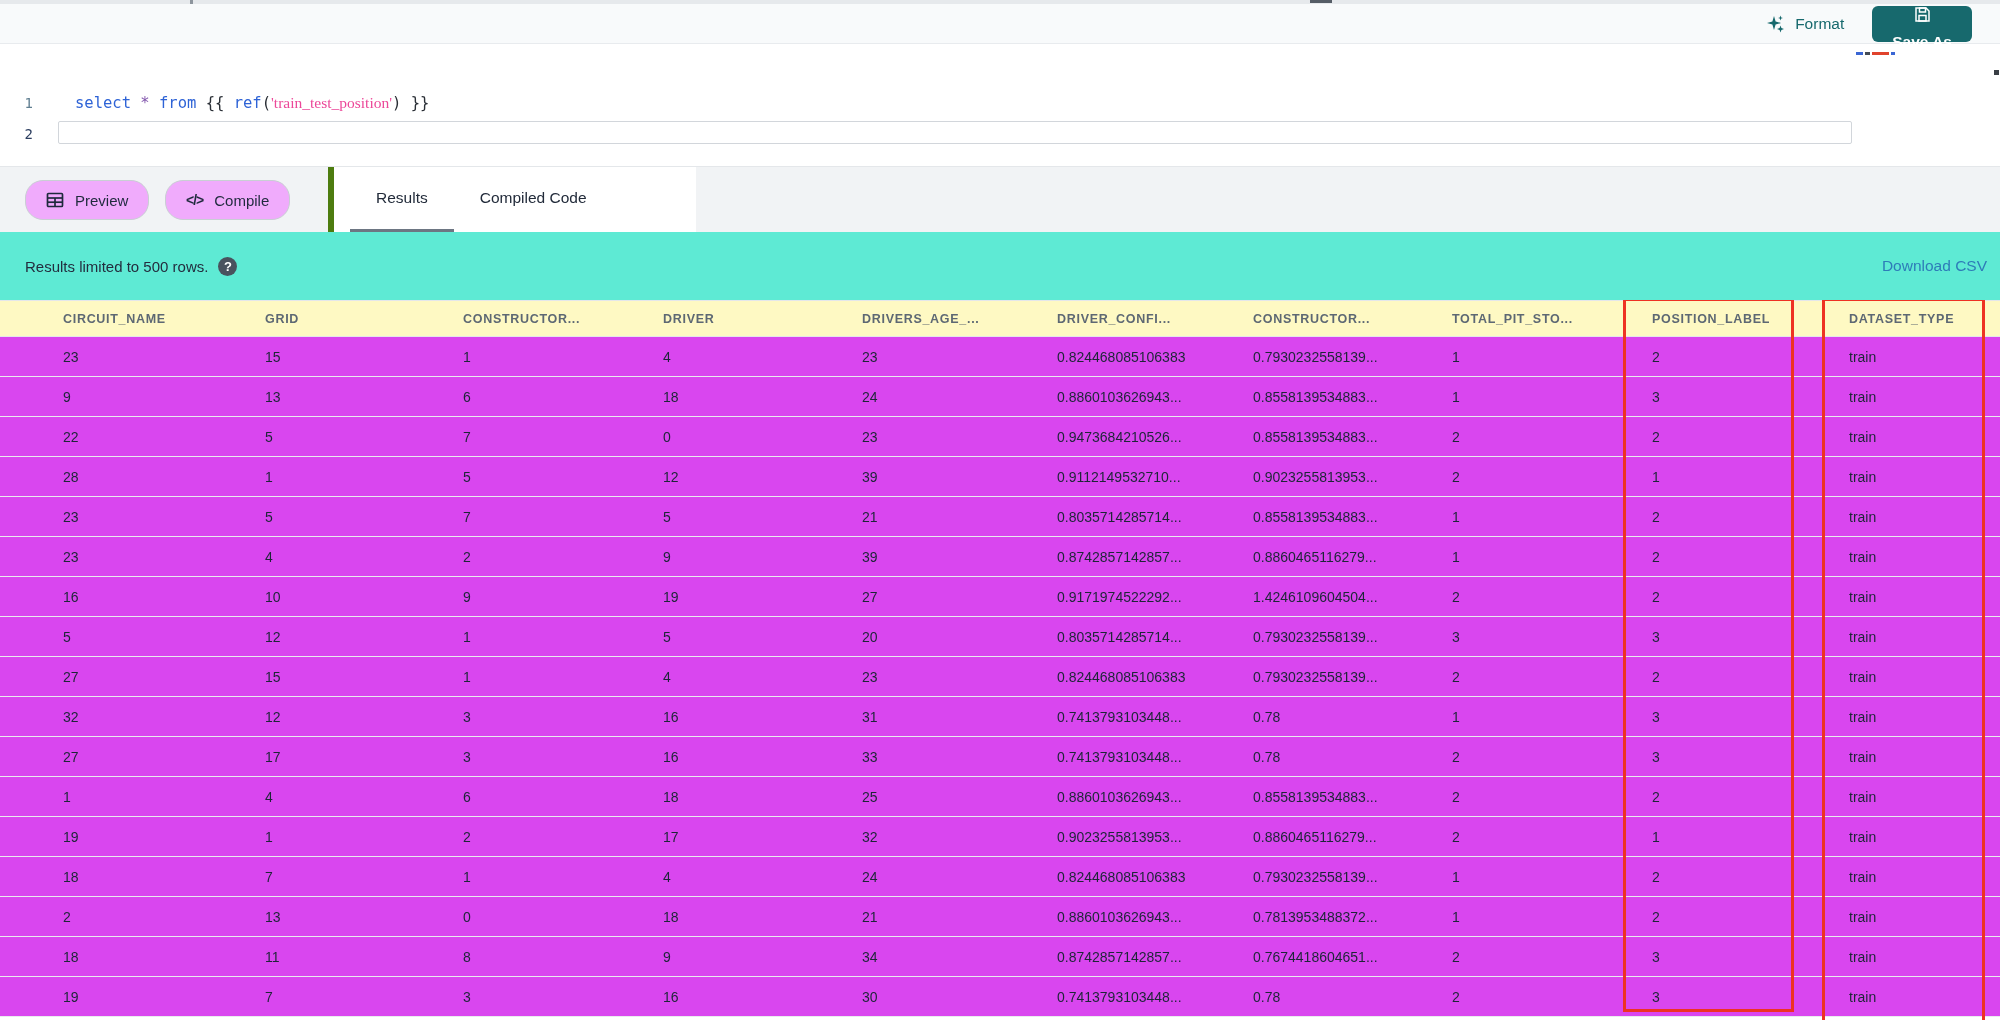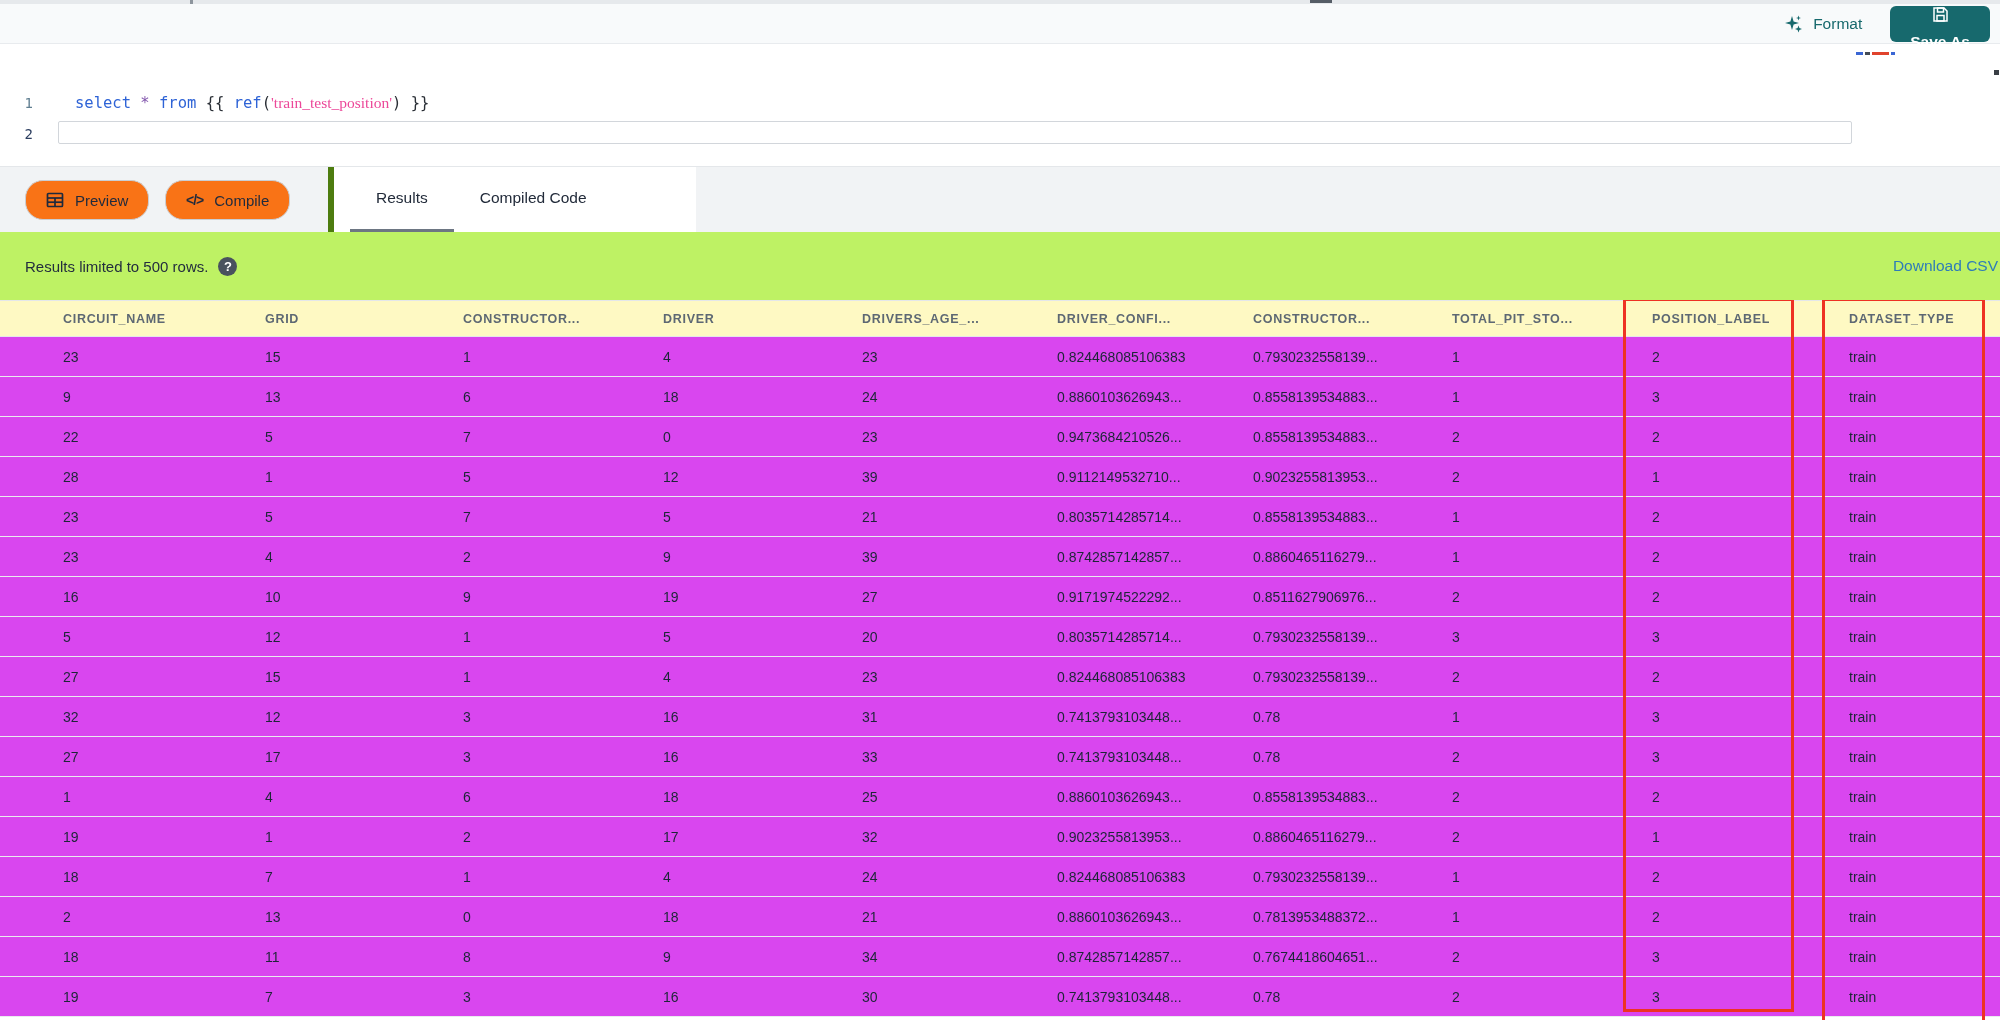--- a/index.html
+++ b/index.html
@@ -15,7 +15,7 @@
   
   #editor-bar { position:absolute; left:0; top:4px; width:2000px; height:40px;
     background:#f8fafb; border-bottom:1px solid #e8ebee;
-    display:flex; align-items:center; justify-content:flex-end; gap:28px; padding-right:10px; }
+    display:flex; align-items:center; justify-content:flex-end; gap:28px; padding-right:28px; }
   .format-btn { display:flex; align-items:center; gap:9px; color:var(--accent); font-size:15.5px;
     font-weight:500; cursor:pointer; background:none; border:none; }
   .saveas-btn { display:flex; align-items:center; gap:10px; background:var(--accent); color:#fff;

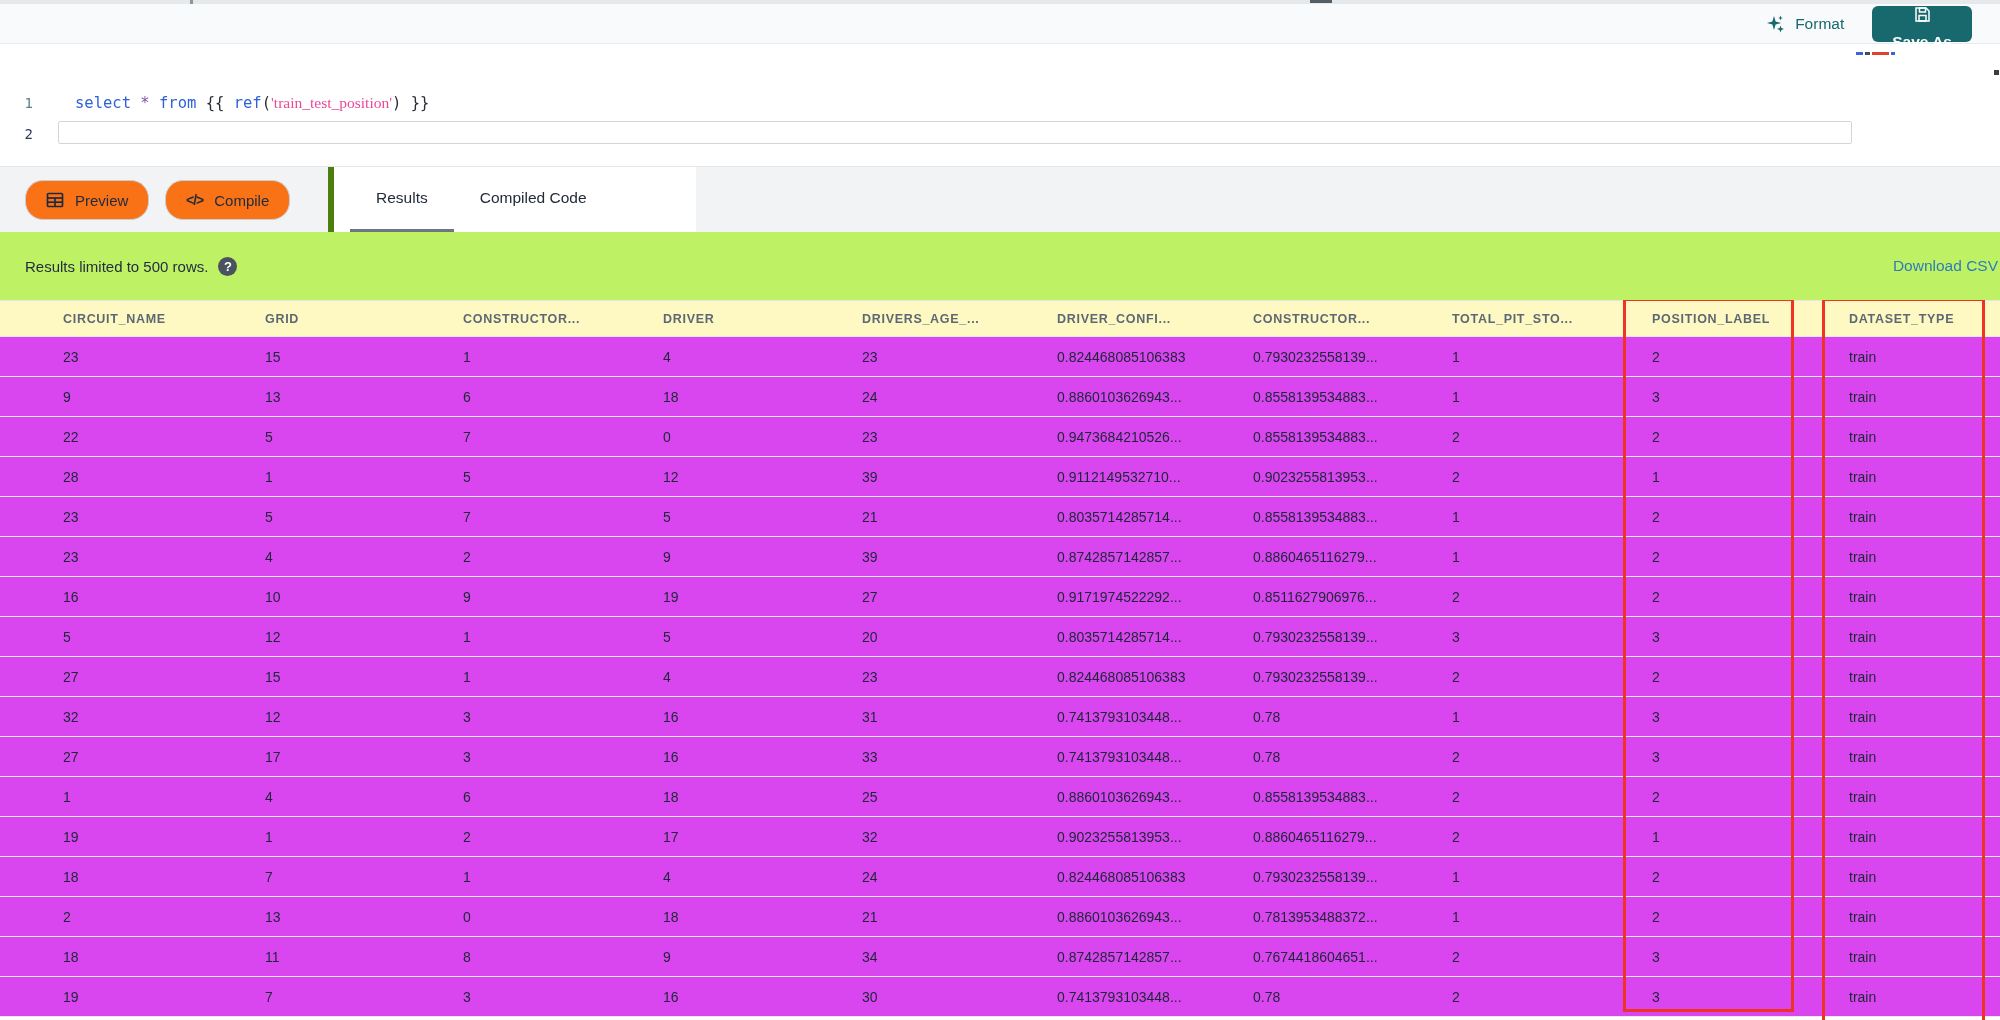--- a/index.html
+++ b/index.html
@@ -49,7 +49,7 @@
   #toolbar { position:absolute; left:0; top:166px; width:2000px; height:66px;
     background:#f1f3f5; border-top:1px solid #e4e7ea; }
   .tool-btn { position:absolute; top:13px; height:40px; display:flex; align-items:center; gap:11px;
-    background:#f97316; border:1px solid #c9ced4; border-radius:18px; padding:0 20px;
+    background:#f0abfc; border:1px solid #c9ced4; border-radius:18px; padding:0 20px;
     font-size:15px; font-weight:500; color:#1f2a3d; cursor:pointer; }
   #preview-btn { left:25px; }
   #compile-btn { left:165px; }

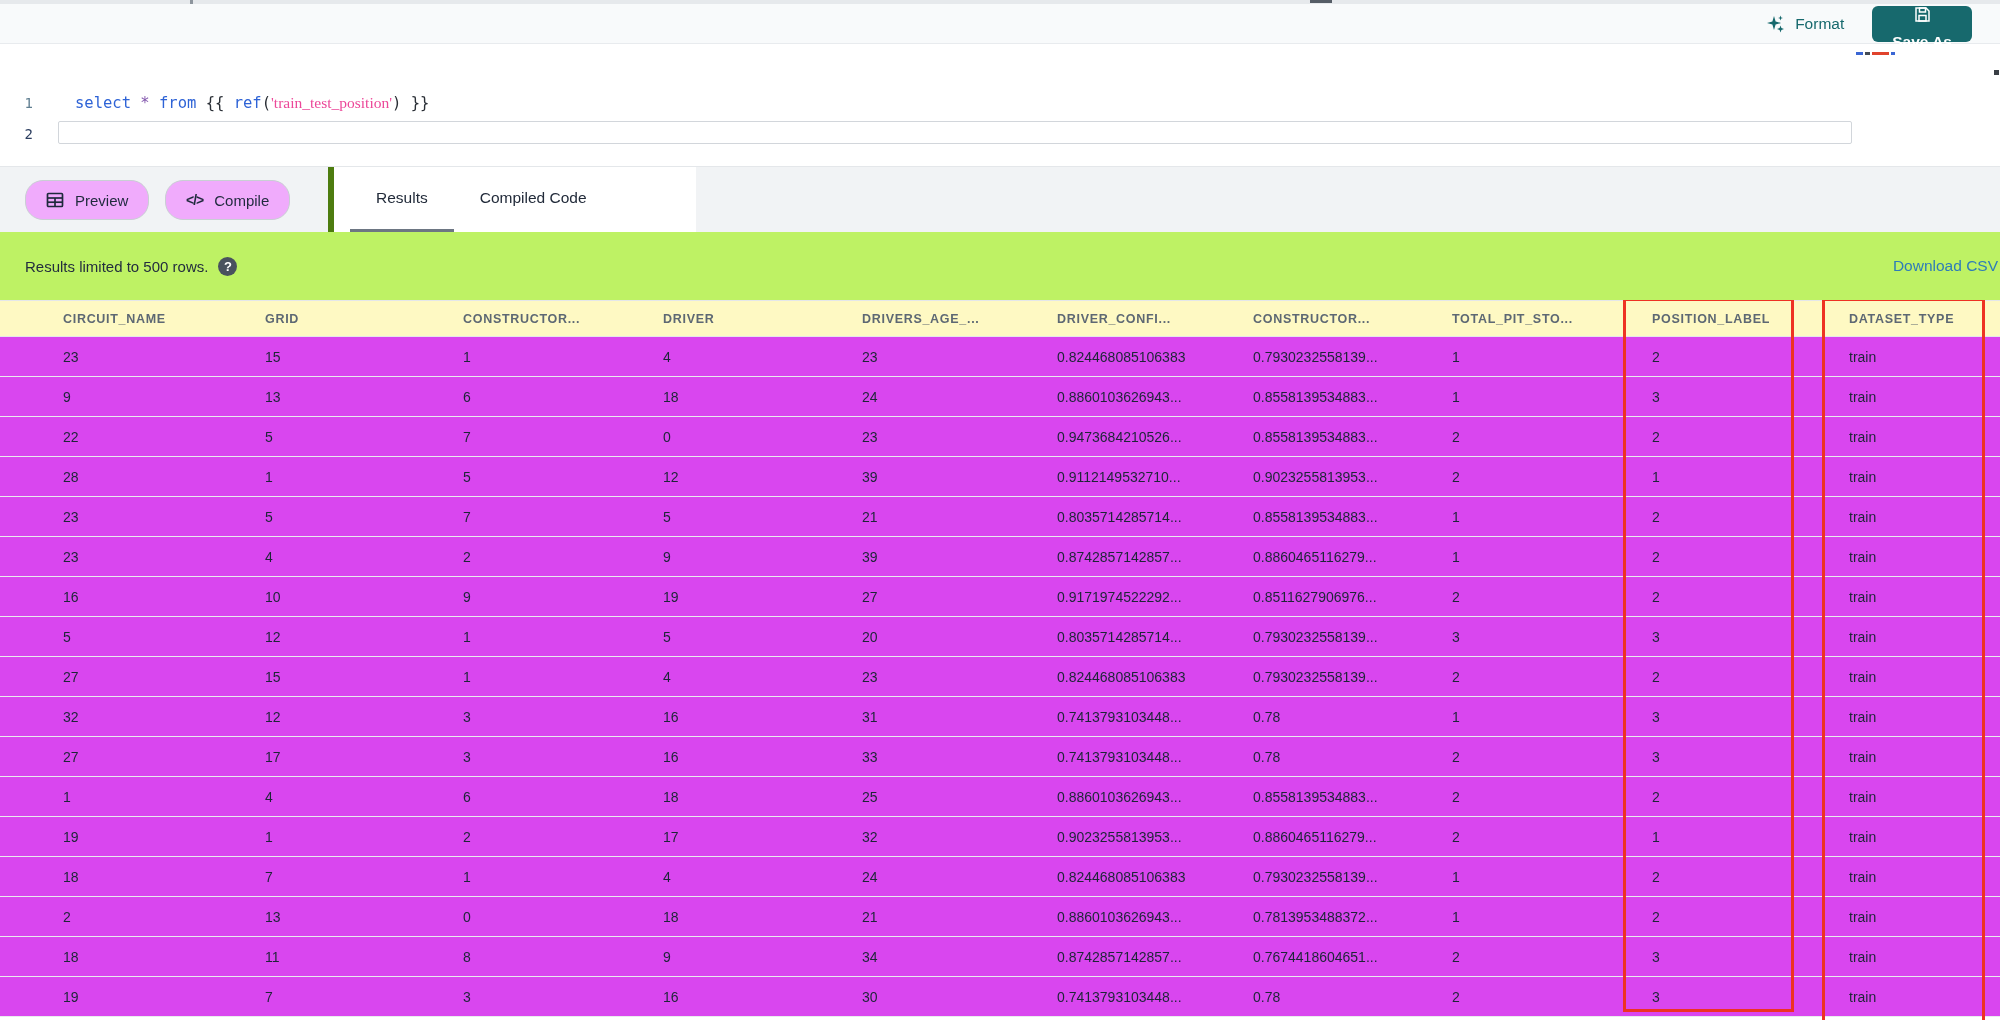--- a/index.html
+++ b/index.html
@@ -61,8 +61,8 @@
   .tab.active { border-bottom-color:#6d7683; }
 
   
-  #results-header { position:absolute; left:0; top:232px; width:2000px; height:68px; background:#bef264;
-    display:flex; align-items:center; padding:0 2px 0 25px; }
+  #results-header { position:absolute; left:0; top:232px; width:2000px; height:68px; background:#5eead4;
+    display:flex; align-items:center; padding:0 13px 0 25px; }
   #limit-text { font-size:15px; color:#232d3e; }
   #help-icon { width:19px; height:19px; border-radius:50%; background:#49525e; color:#fff;
     font-size:13px; font-weight:700; display:flex; align-items:center; justify-content:center;

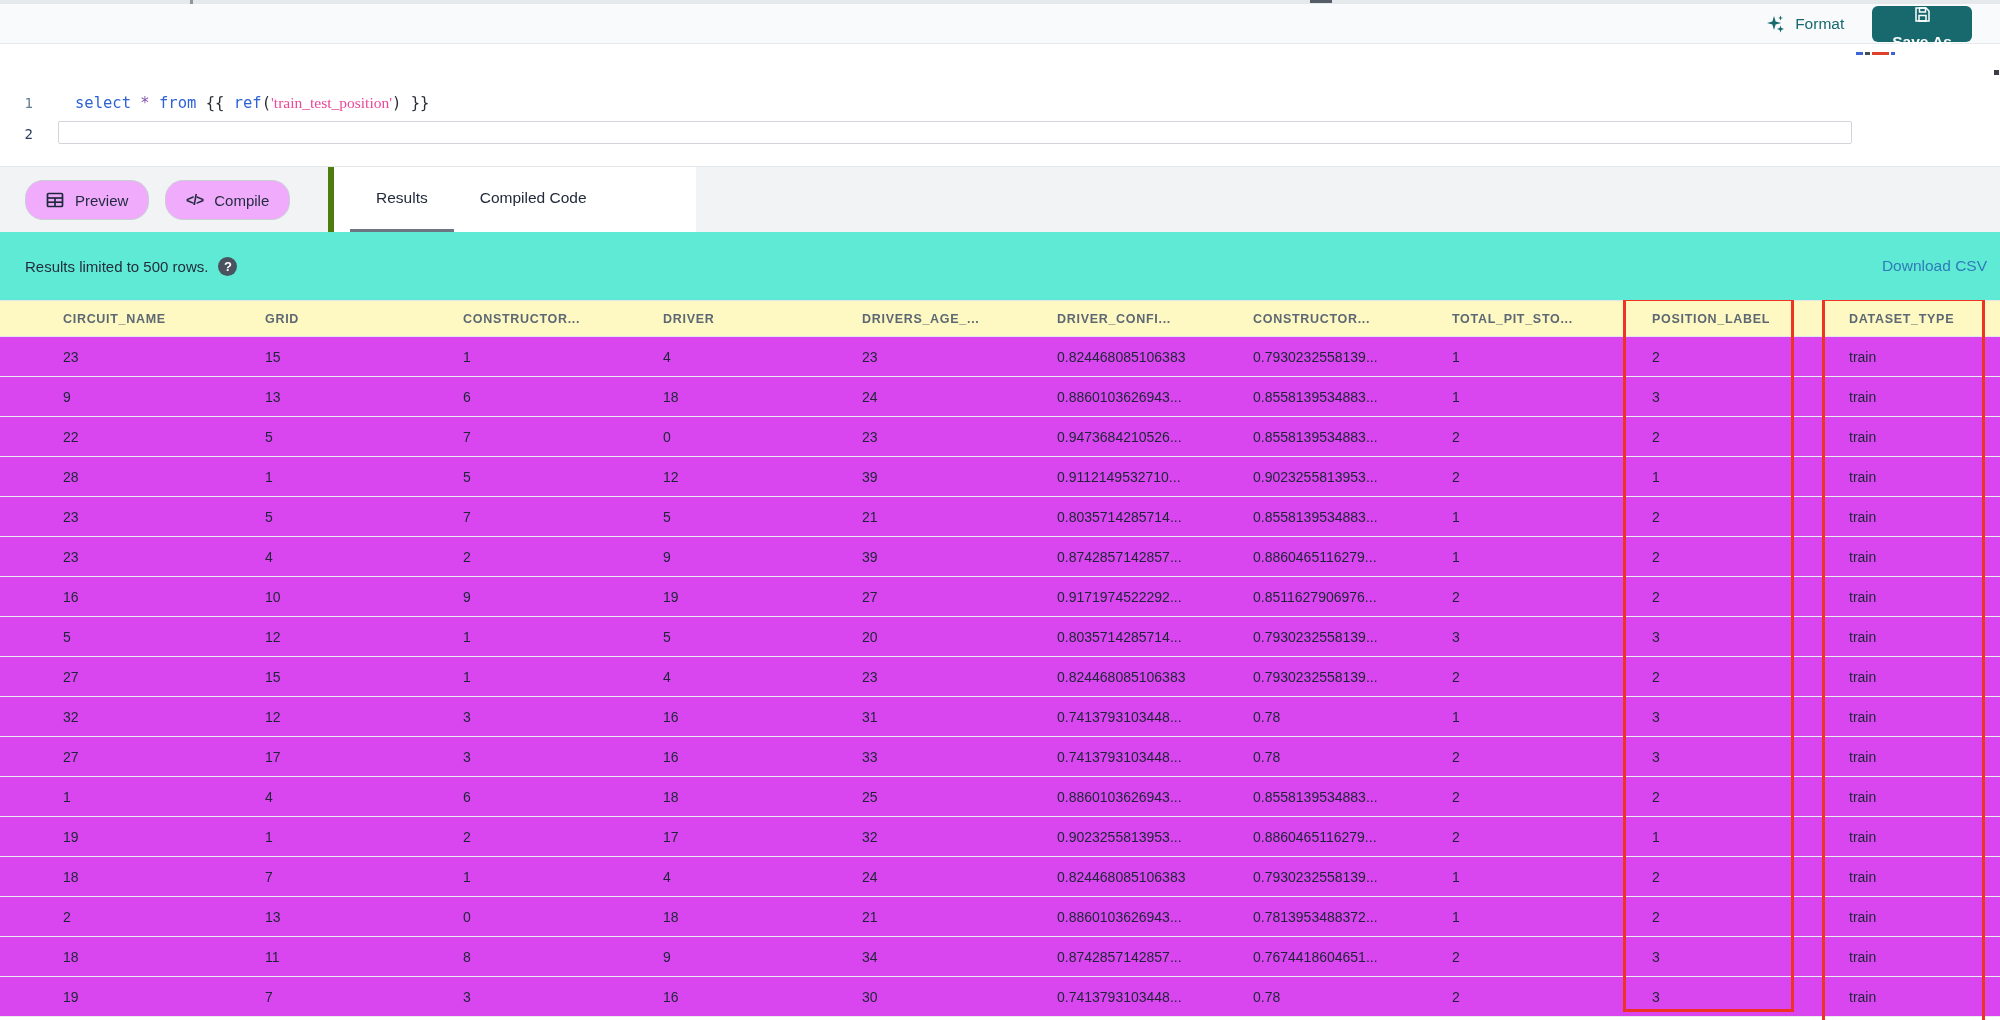--- a/index.html
+++ b/index.html
@@ -253,7 +253,7 @@
           <div>19</div>
           <div>27</div>
           <div>0.9171974522292...</div>
-          <div>0.8511627906976...</div>
+          <div>1.4246109604504...</div>
           <div>2</div>
           <div>2</div>
           <div>train</div>

